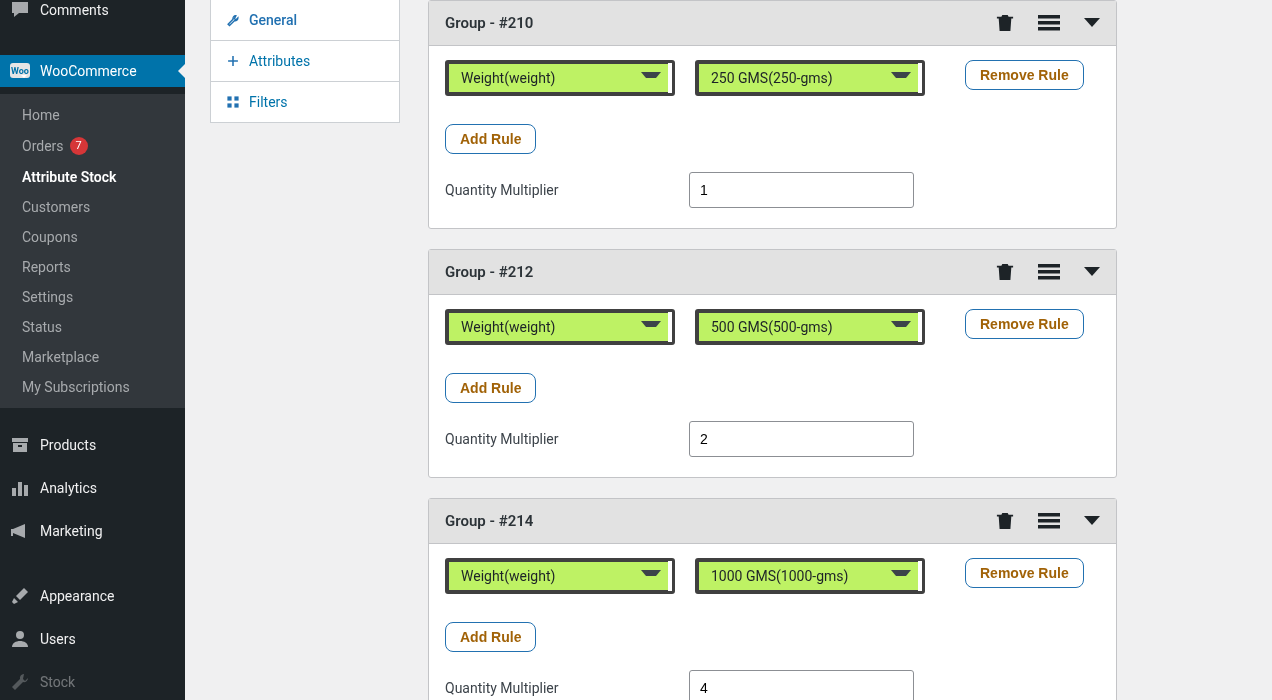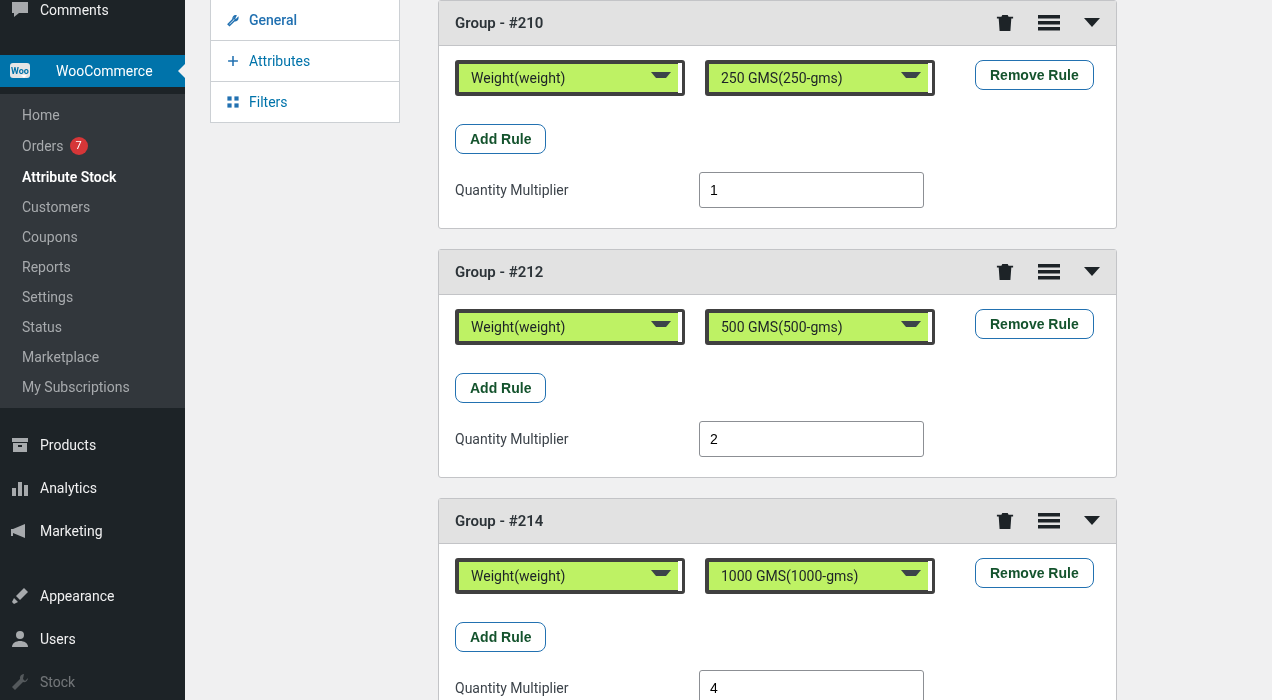--- a/index.html
+++ b/index.html
@@ -136,7 +136,6 @@
     flex-direction: column;
     gap: 20px;
     padding-bottom: 5px;
-    margin-left: 10px;
   }
   .group {
     background: #fff;

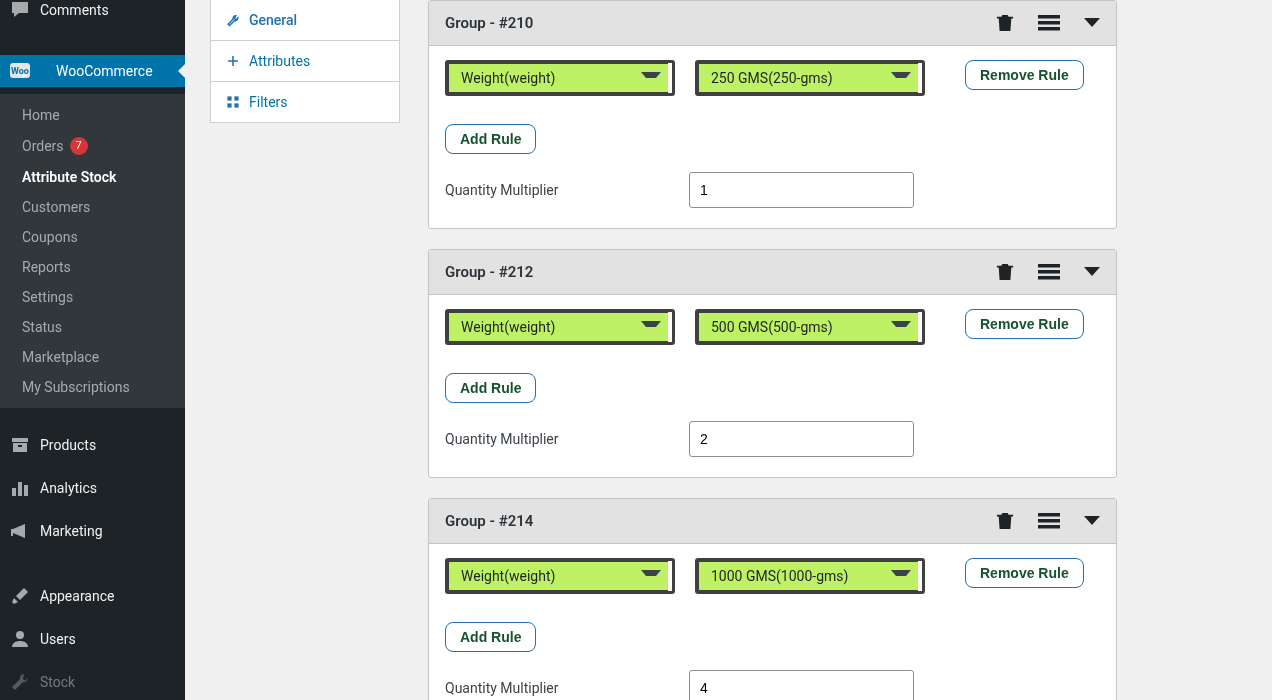--- a/index.html
+++ b/index.html
@@ -59,7 +59,7 @@
     display: inline-flex;
     align-items: center;
     justify-content: center;
-    margin-right: 16px;
+    margin-right: 0;
     position: relative;
   }
   .woo-icon::after{

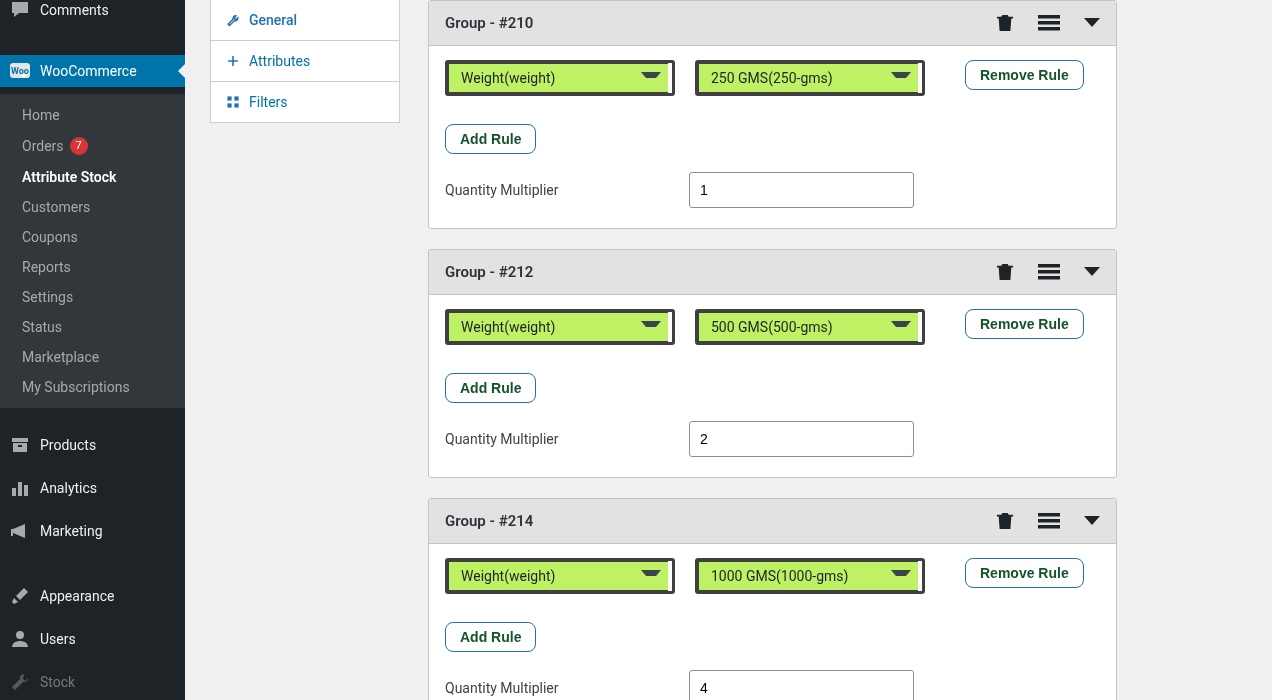--- a/index.html
+++ b/index.html
@@ -203,7 +203,7 @@
   }
   .btn-outline {
     border: 1px solid #2271b1;
-    color: #14532d;
+    color: #a16207;
     background: #fff;
     border-radius: 8px;
     padding: 6px 14px;

